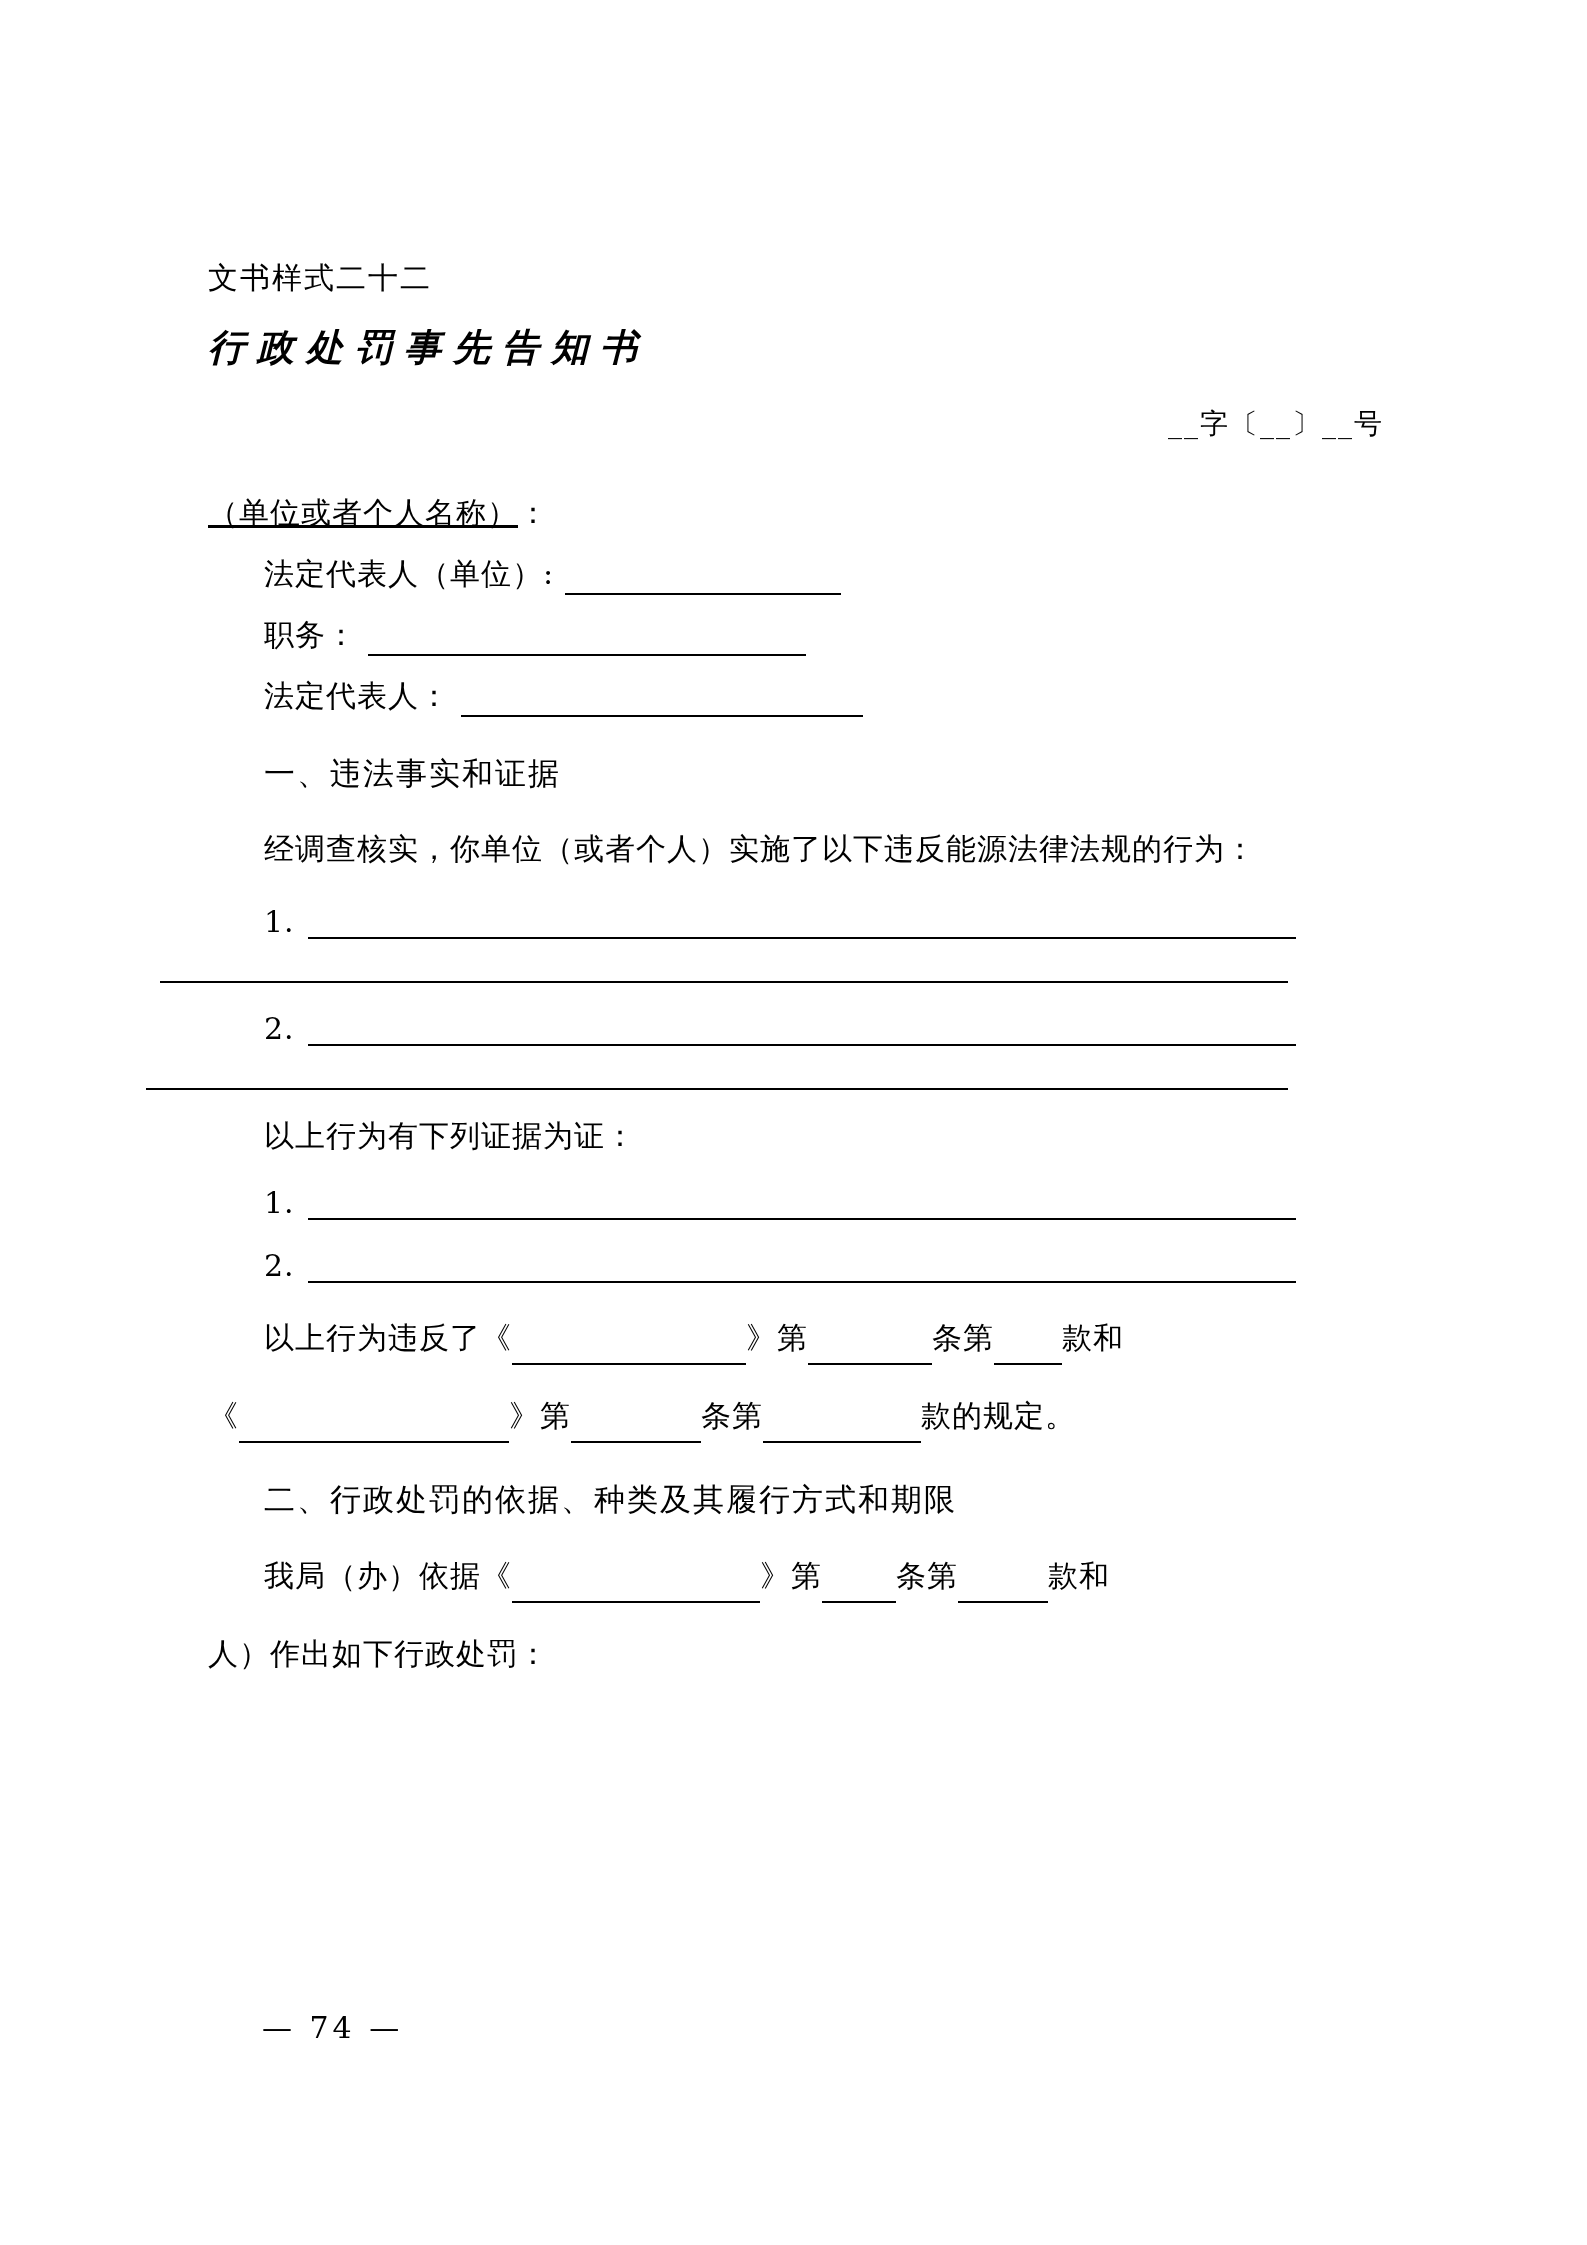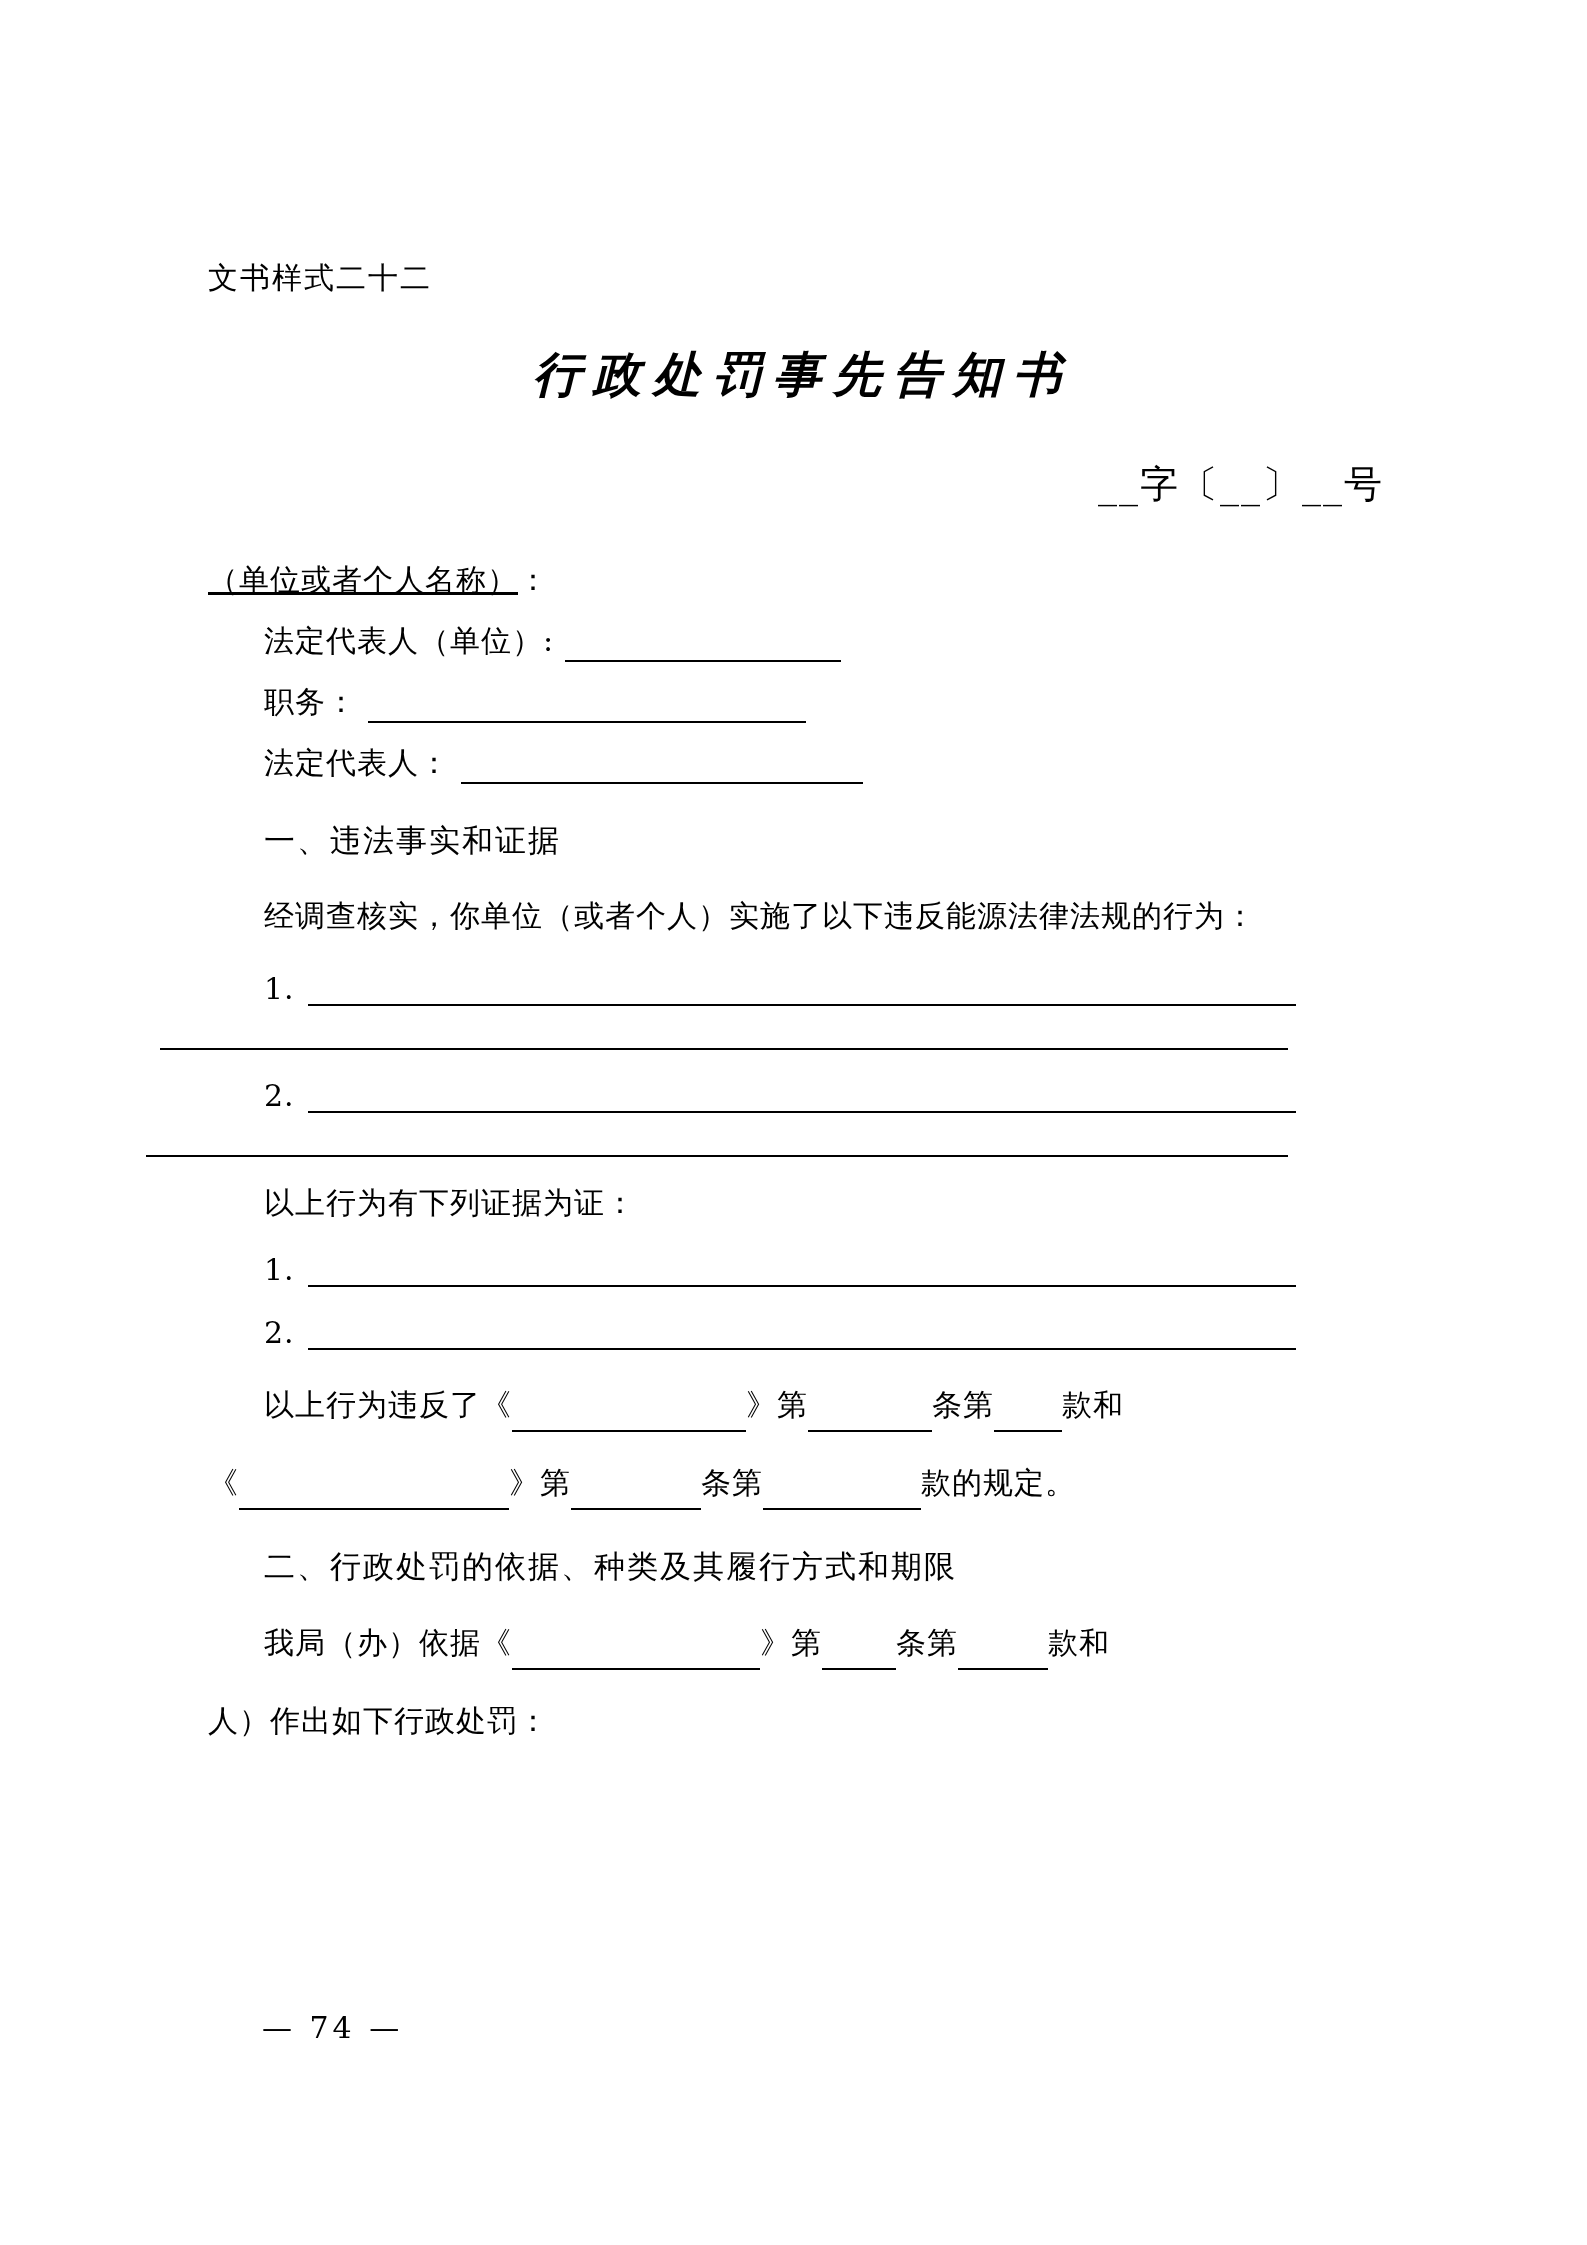--- a/index.html
+++ b/index.html
@@ -33,10 +33,10 @@
     font-family: "DejaVu Serif", serif;
   }
   .doc-title {
-    text-align: center;
-    font-size: 48px;
+    text-align: left;
+    font-size: 37px;
     letter-spacing: 12px;
-    margin-top: 44px;
+    margin-top: 24px;
     font-family: "DejaVu Serif", serif;
     font-style: italic;
     font-weight: bold;

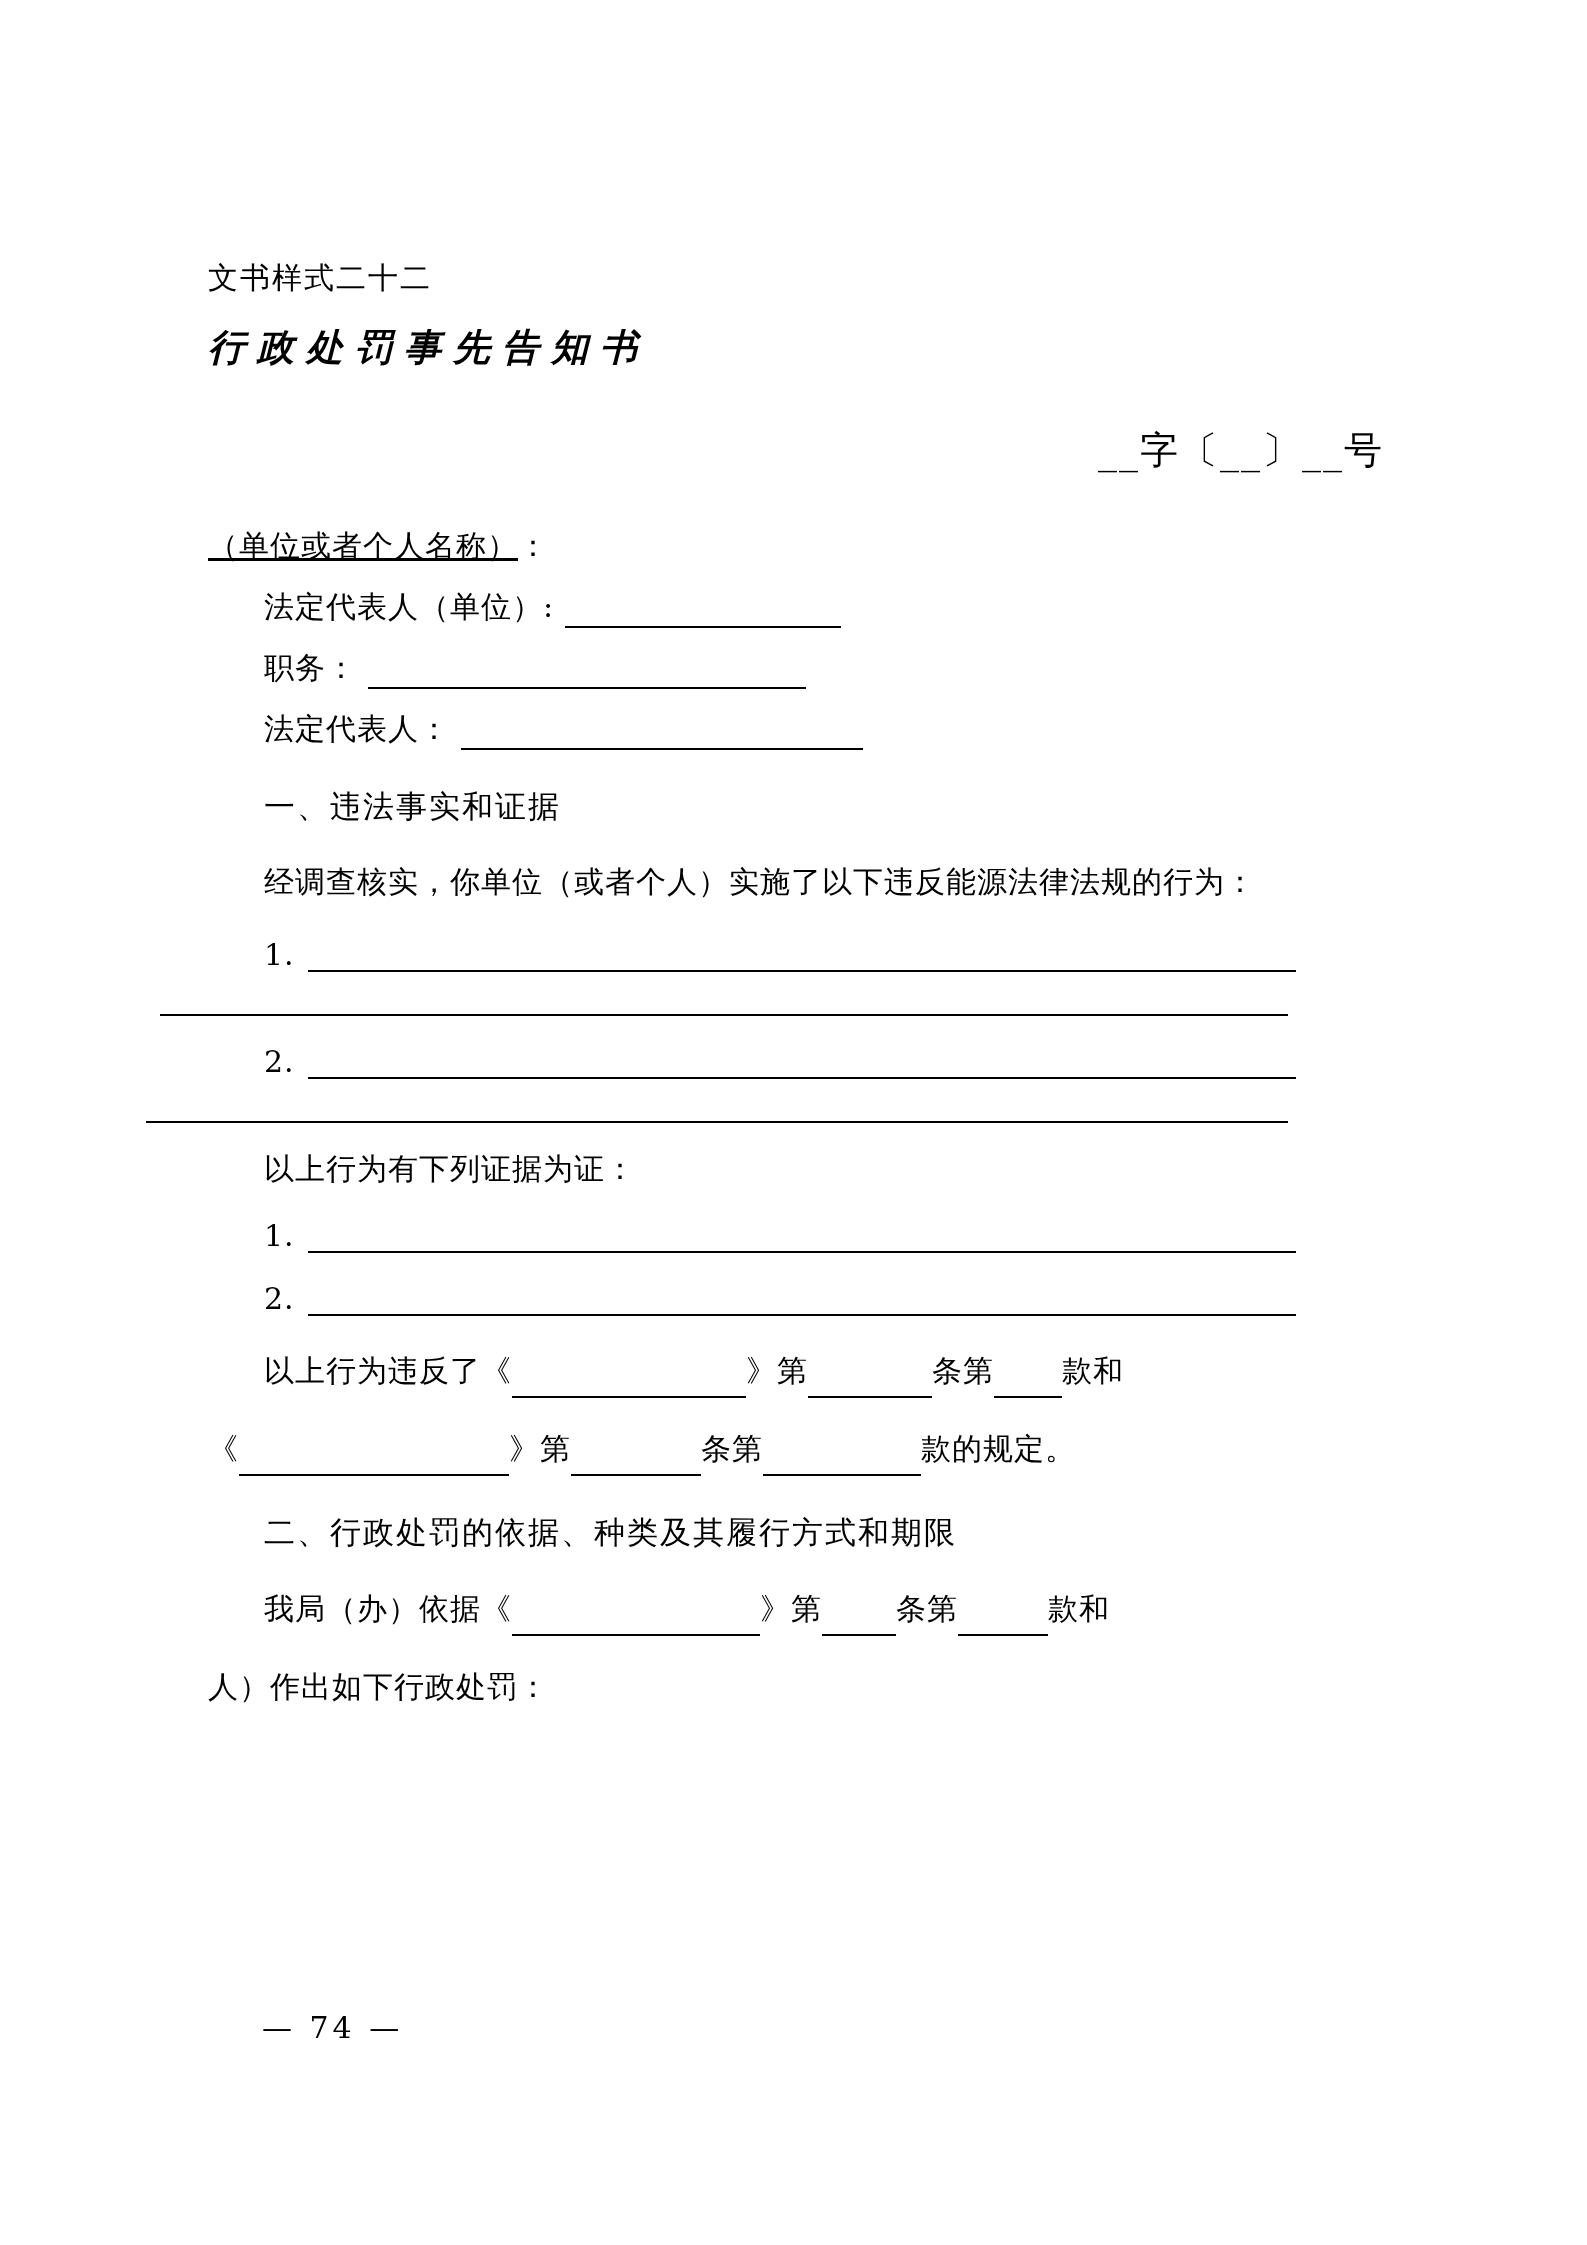--- a/index.html
+++ b/index.html
@@ -43,9 +43,9 @@
   }
   .doc-number {
     text-align: right;
-    font-size: 38px;
+    font-size: 28px;
     letter-spacing: 2px;
-    margin-top: 52px;
+    margin-top: 32px;
     padding-right: 14px;
   }
   .addressee {

